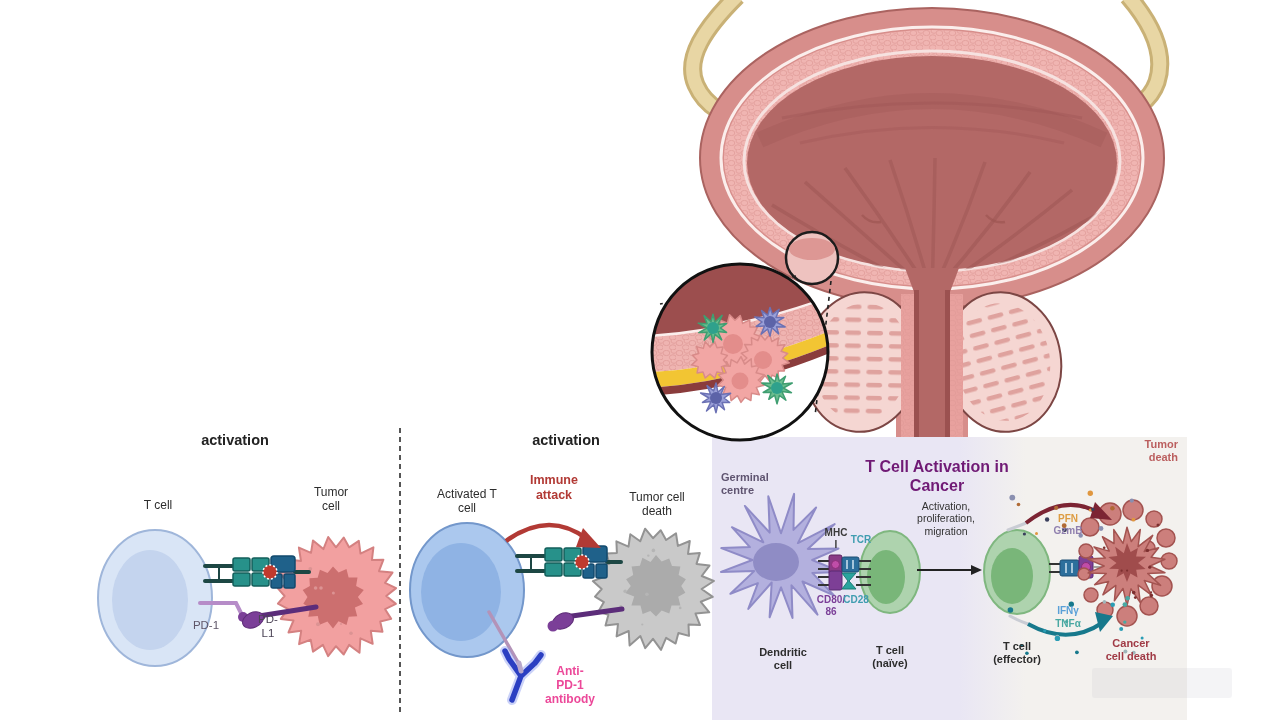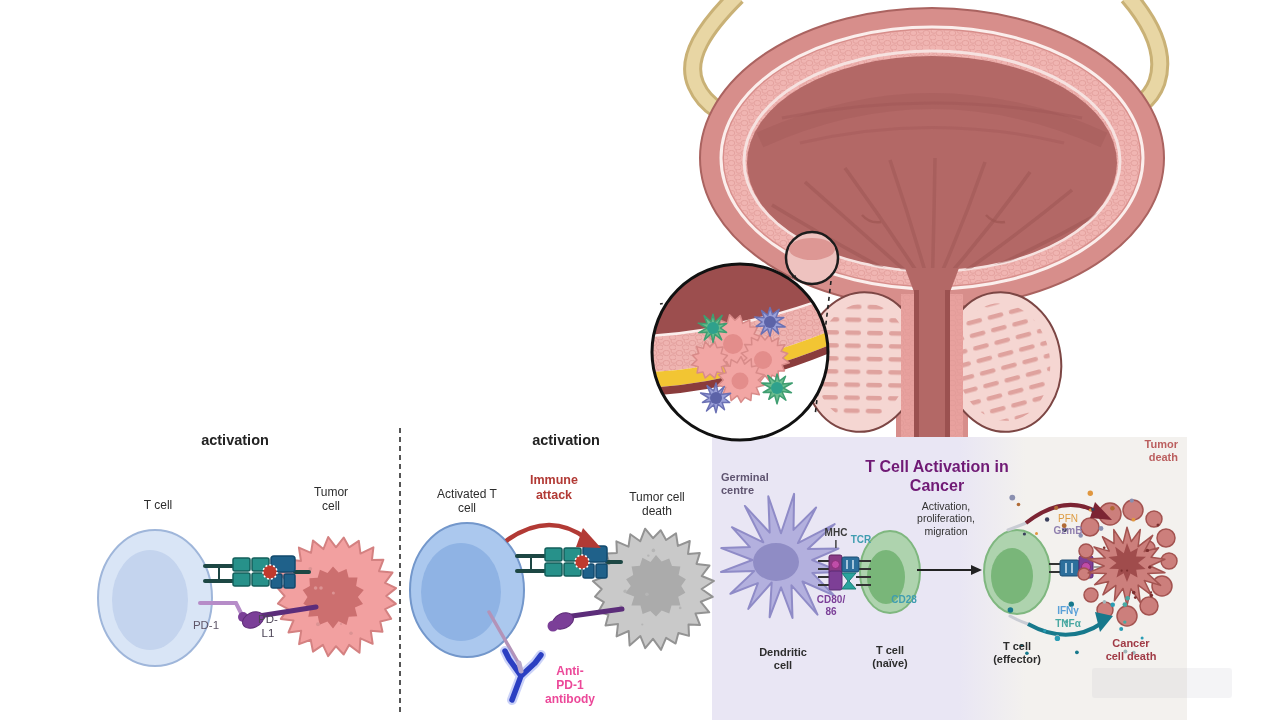--- a/index.html
+++ b/index.html
@@ -450,7 +450,7 @@
     <span>T cell</span>
     <span>(effector)</span>
   </div>
-  <div class="lbl small" style="left:1068px;top:513px;font-weight:400;color:#dd9c42;">
+  <div class="lbl small" style="left:1068px;top:513px;font-weight:700;color:#dd9c42;">
     <span>PFN</span>
   </div>
   <div class="lbl small" style="left:1068px;top:525px;font-weight:600;color:#8f7fae;">

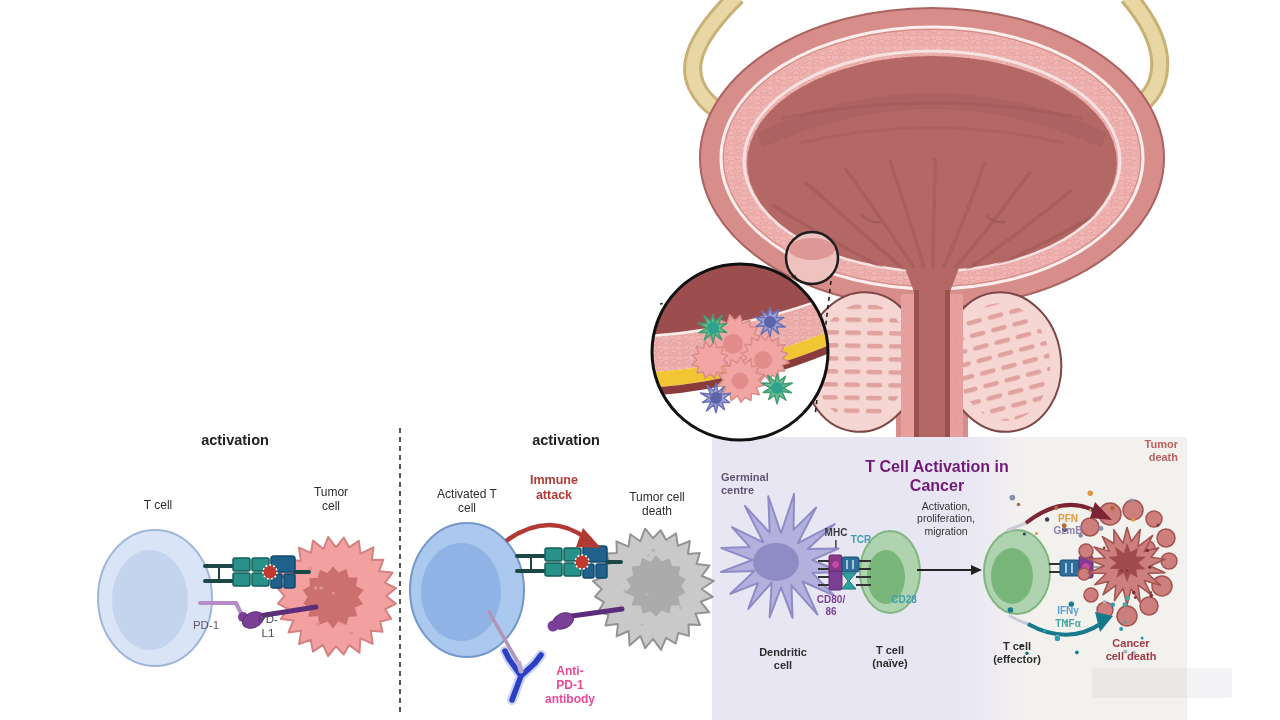--- a/index.html
+++ b/index.html
@@ -430,7 +430,7 @@
     <span>CD80/</span>
     <span>86</span>
   </div>
-  <div class="lbl small" style="left:856px;top:594px;font-weight:600;color:#3f9db0;margin-left:48px;">
+  <div class="lbl small" style="left:856px;top:594px;font-weight:600;color:#3f9db0;">
     <span>CD28</span>
   </div>
   <div class="lbl" style="left:946px;top:500px;font-size:10.5px;color:#333;">

